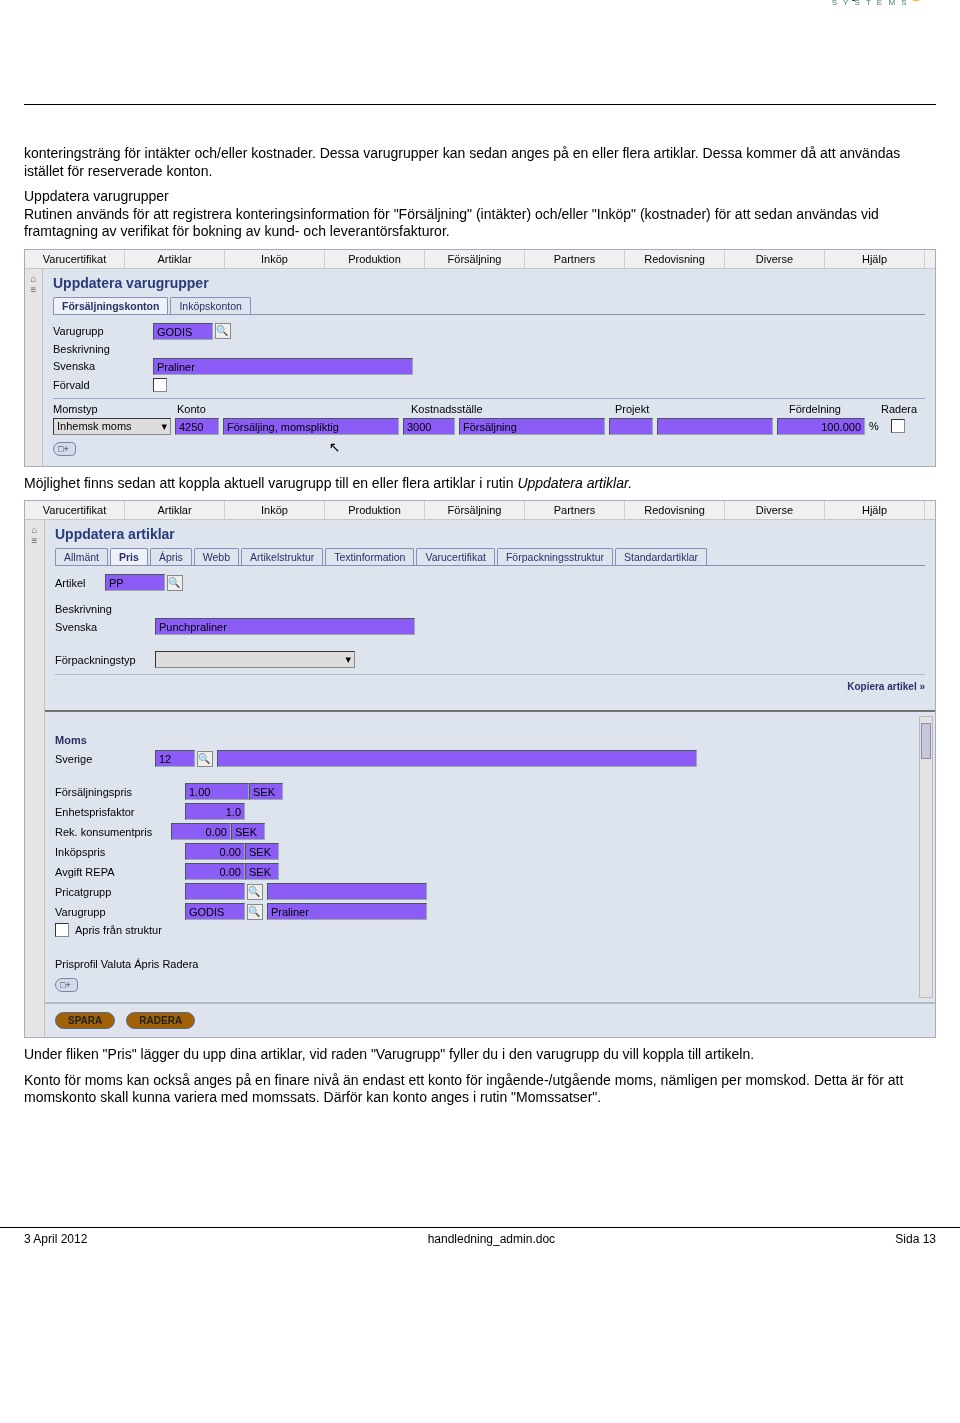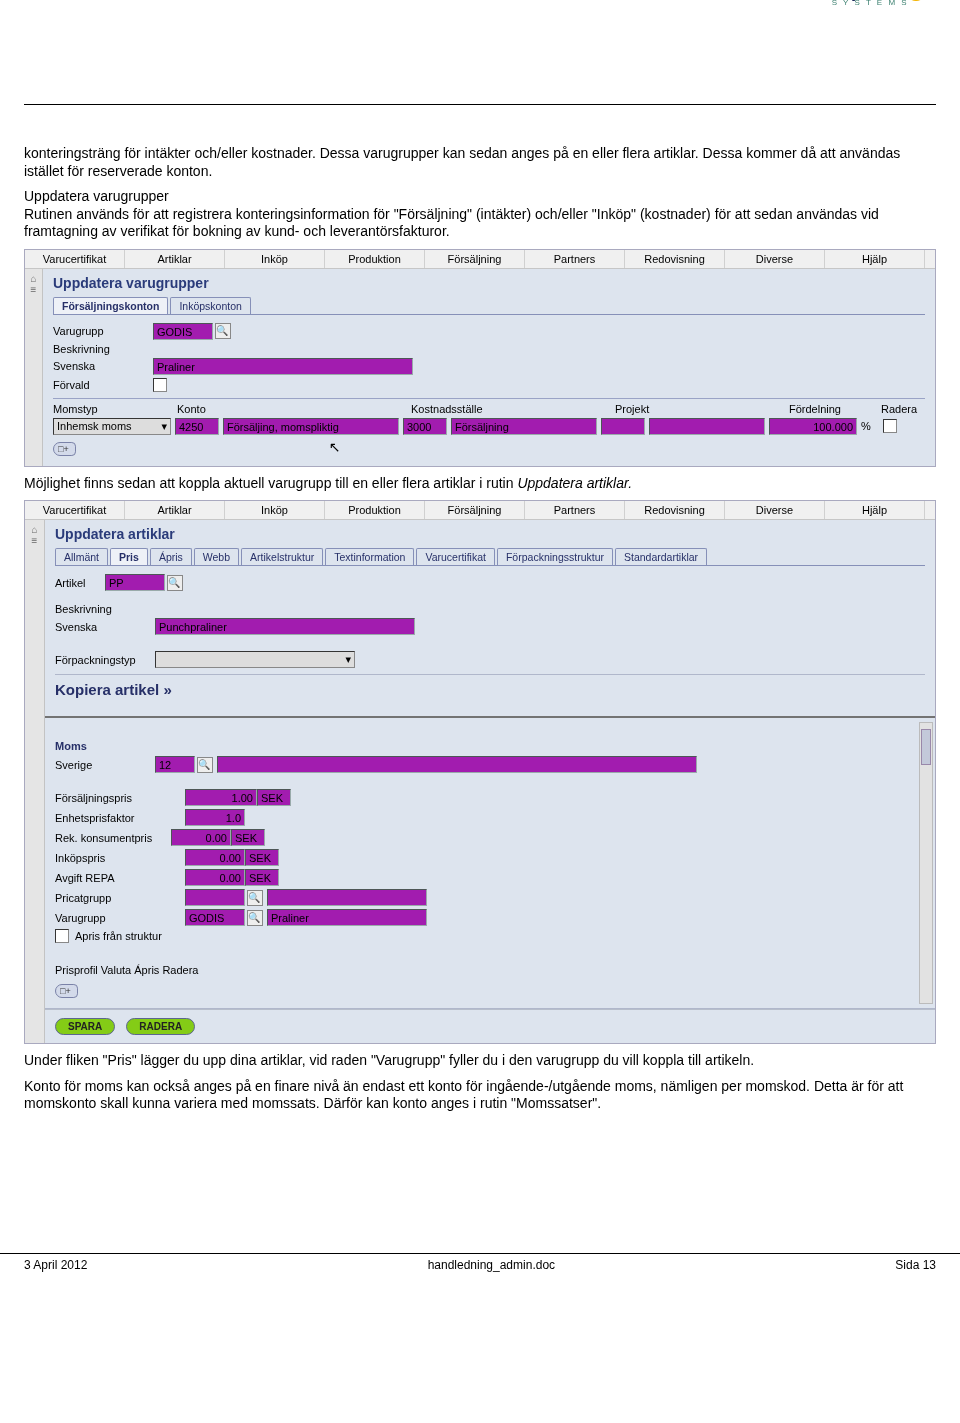--- a/index.html
+++ b/index.html
@@ -56,7 +56,7 @@
   .form-row { display: flex; align-items: center; margin: 3px 0; }
   .form-label { width: 100px; font-size: 11px; }
   .inp {
-    background: #a21caf;
+    background: #8b5cf6;
     border: 1px inset #9aa;
     padding: 1px 3px;
     font-size: 11px;

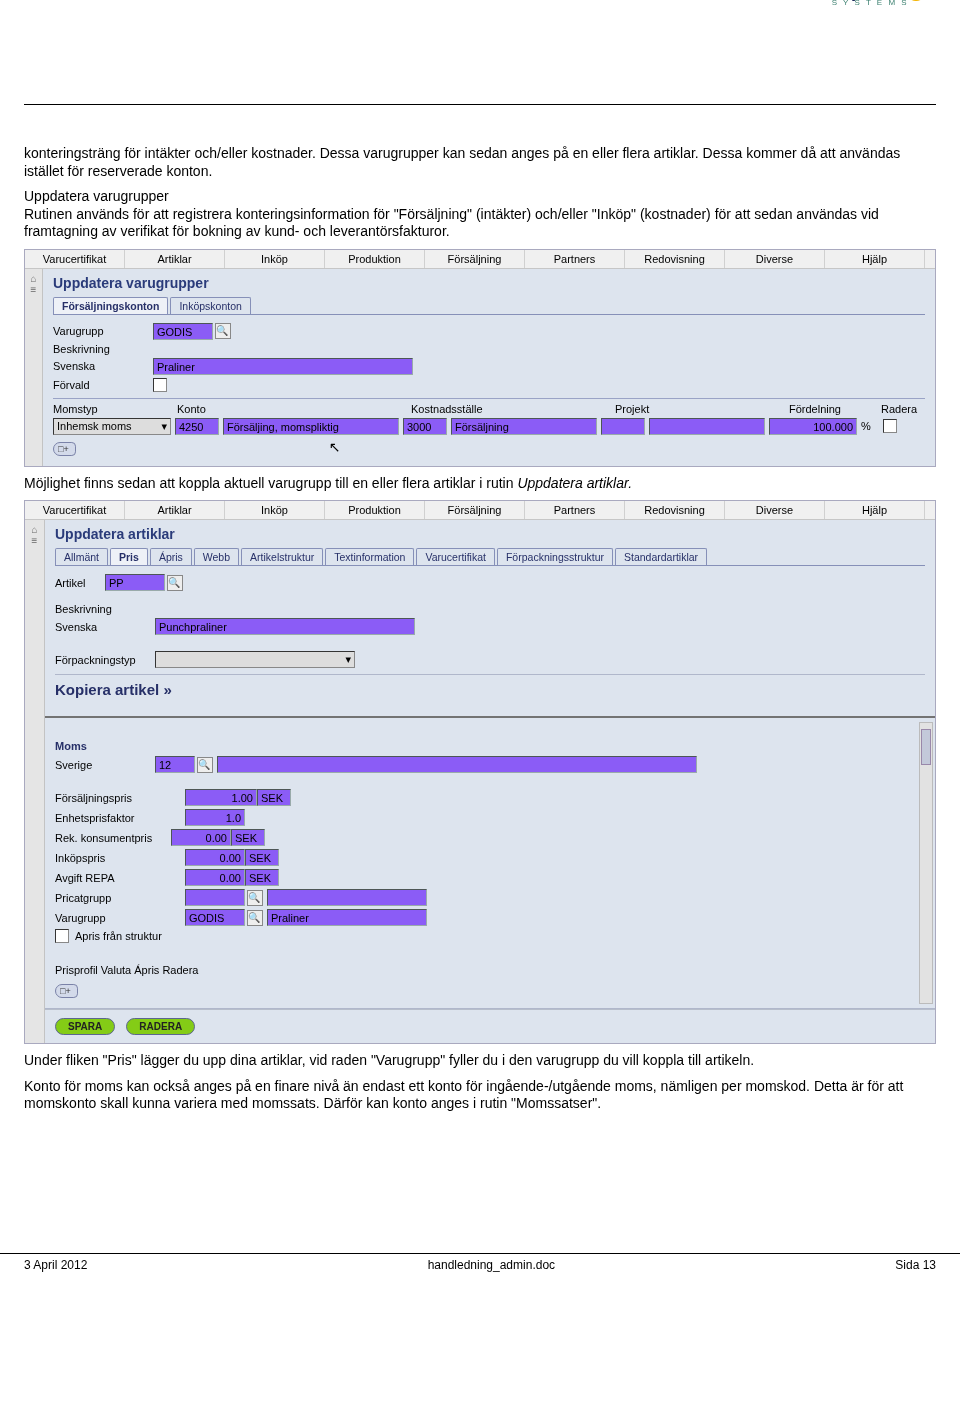--- a/index.html
+++ b/index.html
@@ -170,7 +170,7 @@
             </div>
           <div class="inp" style="width:44px">4250</div>
           <div class="inp" style="width:176px">Försäljing, momspliktig</div>
-          <div class="inp" style="width:44px">3000</div>
+          <div class="inp" style="width:52px">3000</div>
           <div class="inp" style="width:146px">Försäljning</div>
           <div class="inp" style="width:44px"></div>
           <div class="inp" style="width:116px"></div>

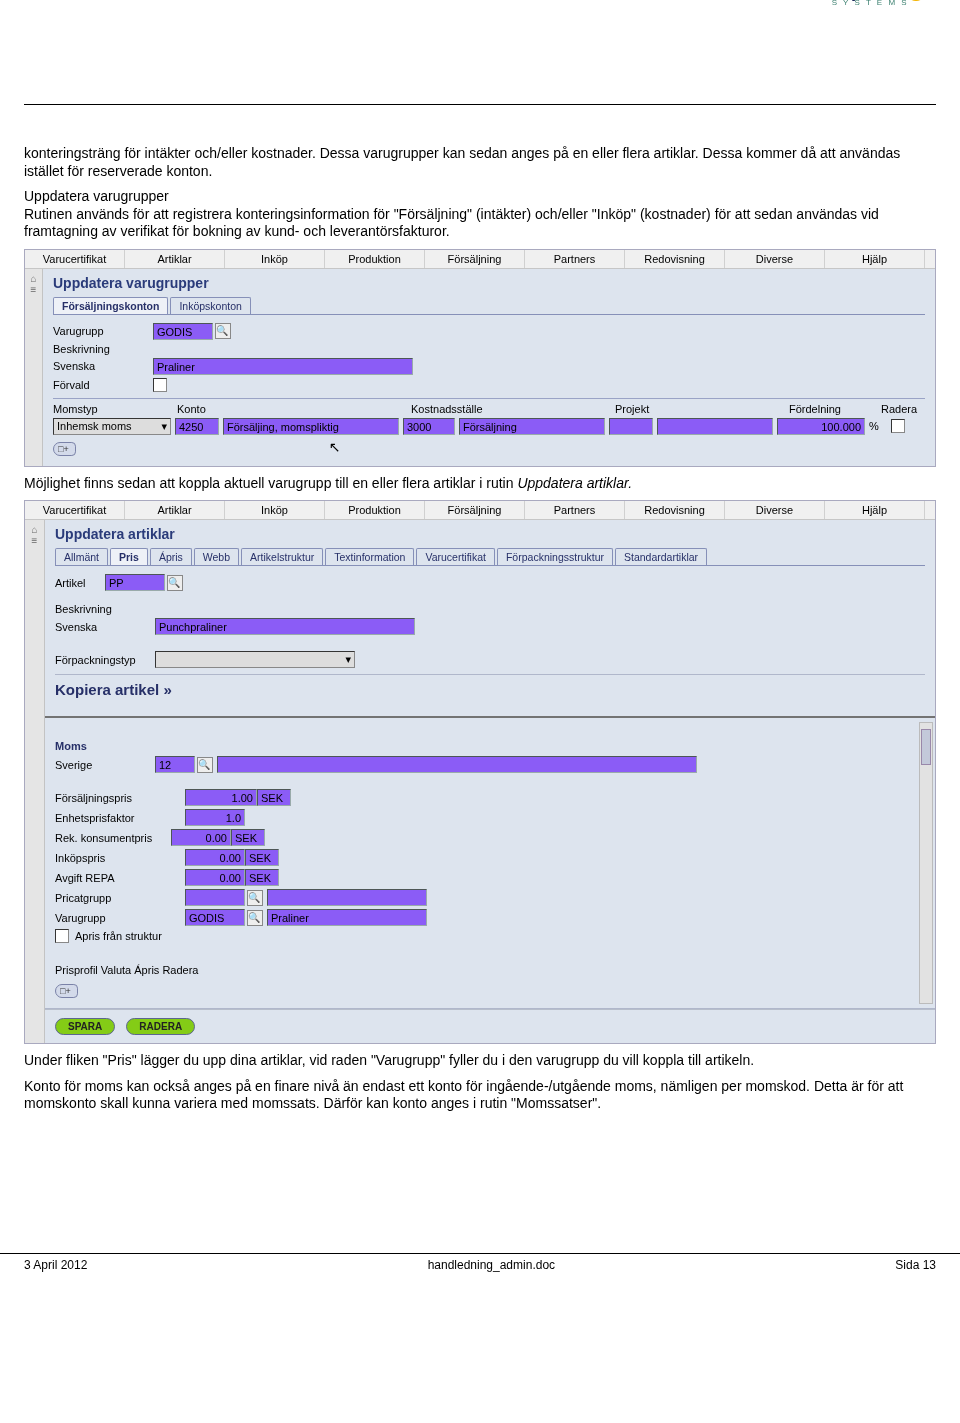--- a/index.html
+++ b/index.html
@@ -81,7 +81,7 @@
     display:inline-block; border:1px solid #7a82a8; border-radius:10px 6px 6px 10px;
     padding:1px 6px 1px 4px; background:#d3daea; font-size:9px; color:#333; margin-top:6px;
   }
-  .link-sm { color:#273068; font-weight:bold; font-size:15px; margin:6px 0; display:block; }
+  .link-sm { color:#273068; font-weight:bold; font-size:10px; margin:6px 0; display:block;text-align:right; }
   .bot-btns { padding:8px 10px; border-top:1px solid #b7becb; background:#dde4ee; }
   .pill-btn {
     display:inline-block; border:1px solid #5b668f; border-radius:10px; padding:2px 12px;

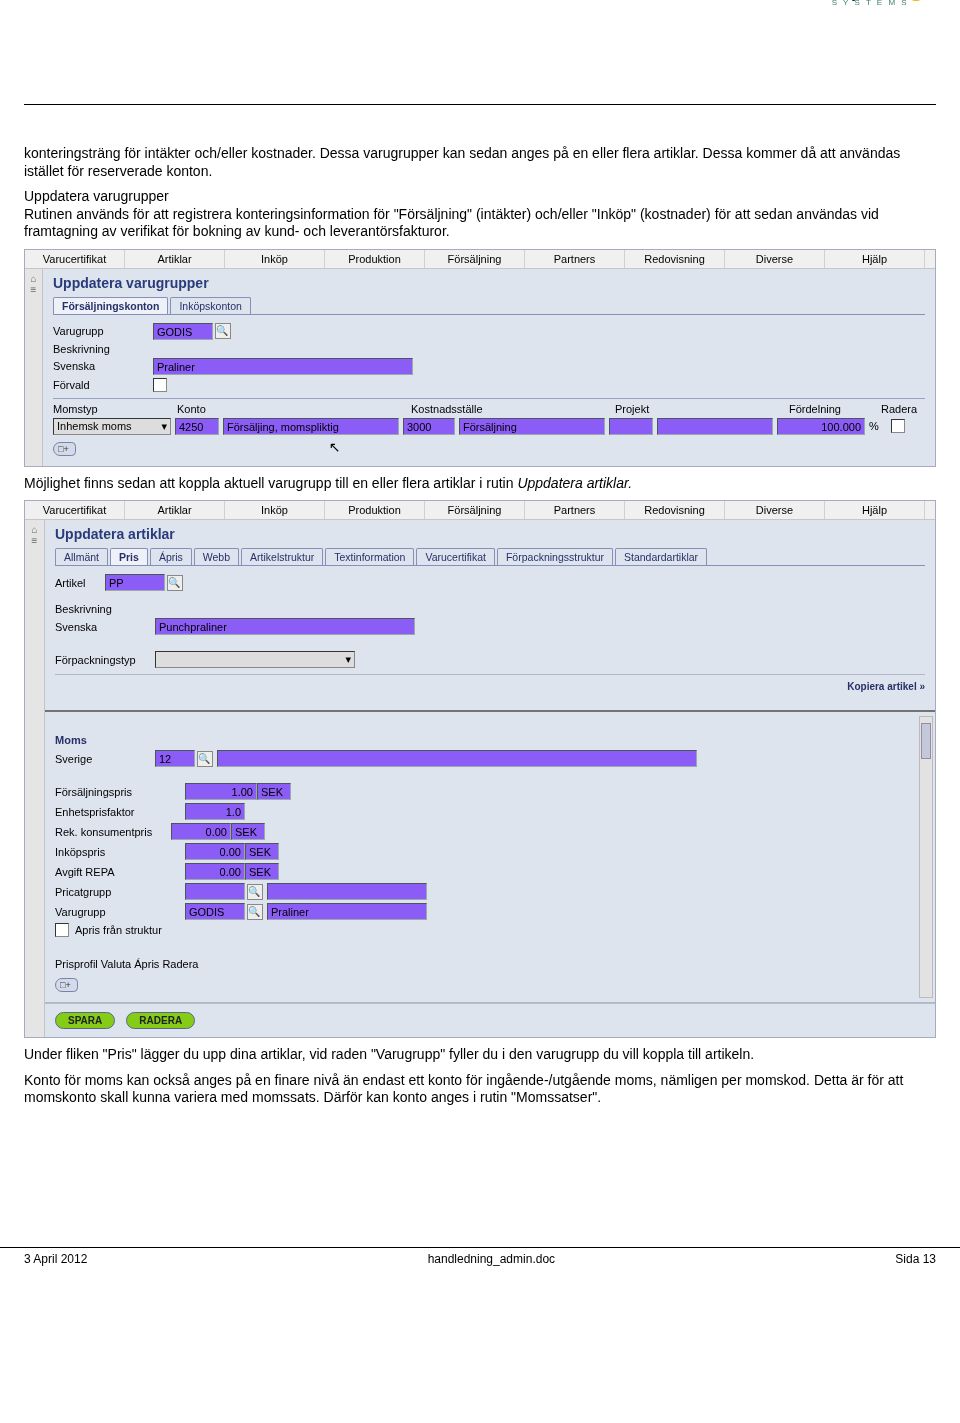--- a/index.html
+++ b/index.html
@@ -256,7 +256,7 @@
 
           <div class="form-row">
             <div class="form-label" style="width:130px">Försäljningspris</div>
-            <div class="inp" style="width:72px;text-align:right">1.00</div>
+            <div class="inp" style="width:64px;text-align:left">1.00</div>
             <div class="inp" style="width:34px">SEK</div>
           </div>
           <div class="form-row">

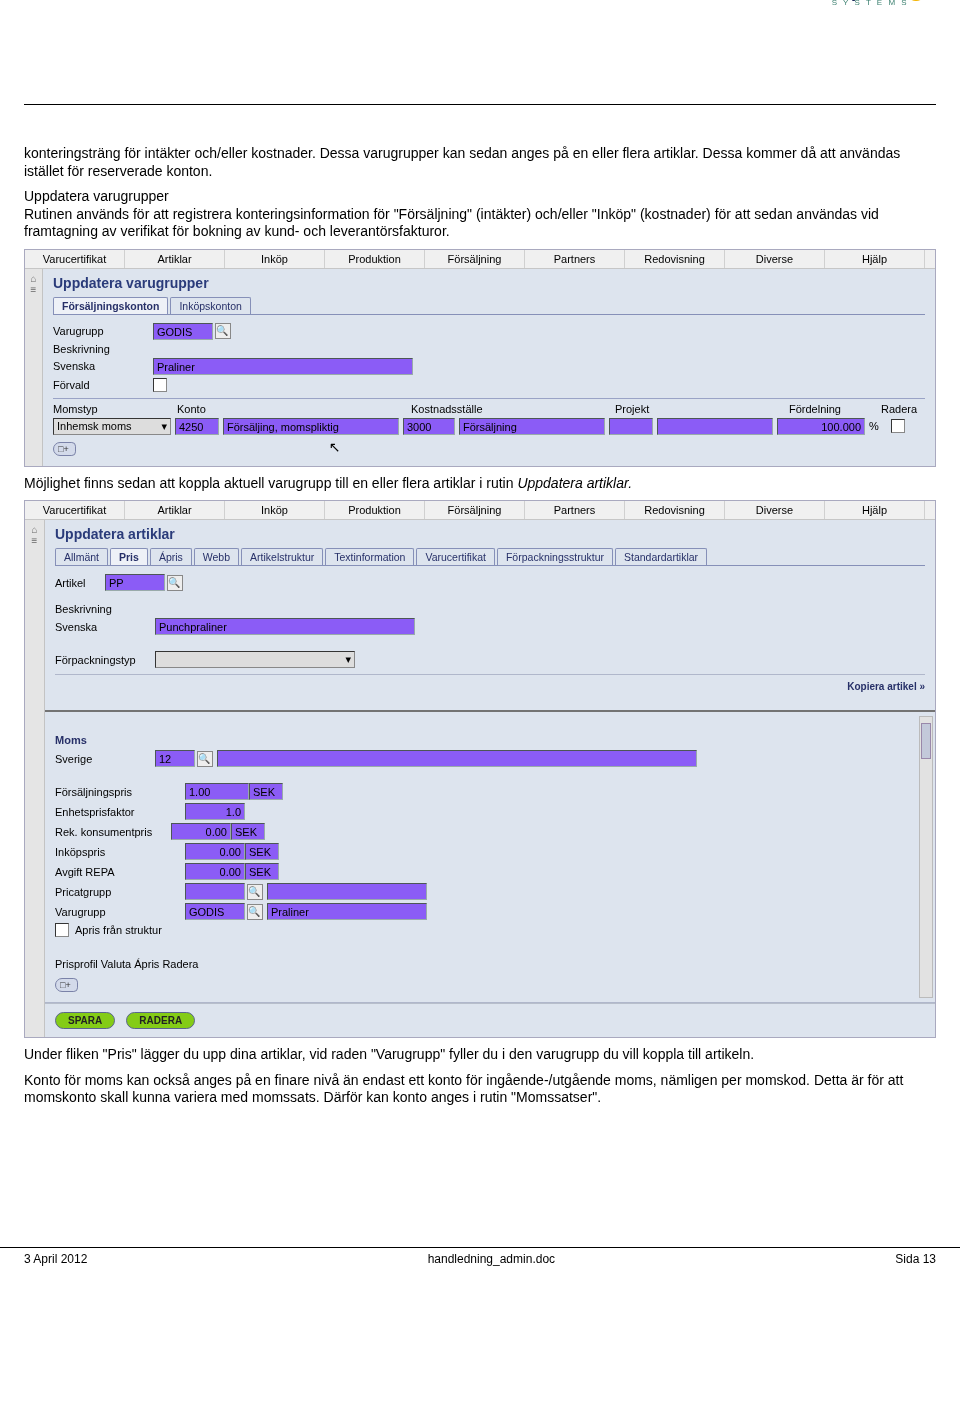--- a/index.html
+++ b/index.html
@@ -85,7 +85,7 @@
   .bot-btns { padding:8px 10px; border-top:1px solid #b7becb; background:#dde4ee; }
   .pill-btn {
     display:inline-block; border:1px solid #5b668f; border-radius:10px; padding:2px 12px;
-    background:#84cc16; font-size:10px; font-weight:bold; color:#222; margin-right:8px;
+    background:#a16207; font-size:10px; font-weight:bold; color:#222; margin-right:8px;
   }
   .price-block { border-top:2px solid #737373; border-bottom:1px solid #b0b7cb; background:#dde4ee; padding:18px 10px 10px; margin-top:18px; position:relative; }
   .sec-head { color:#273068; font-weight:bold; font-size:11px; margin:4px 0; }

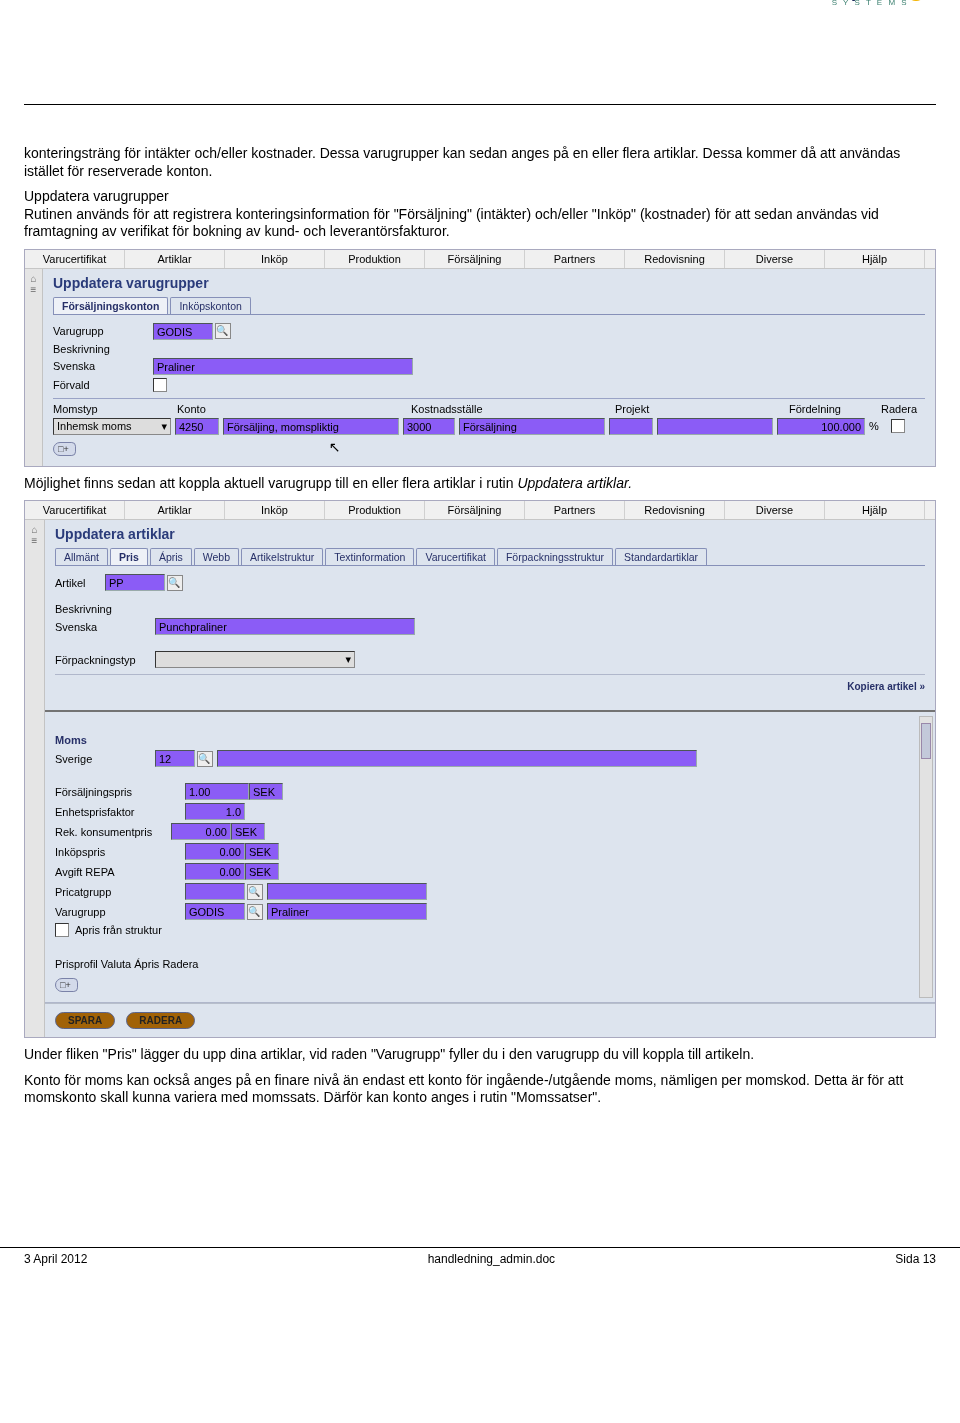--- a/index.html
+++ b/index.html
@@ -91,7 +91,7 @@
   .sec-head { color:#273068; font-weight:bold; font-size:11px; margin:4px 0; }
   .footer {
     display:flex; justify-content:space-between; border-top:1px solid #000;
-    padding:4px 24px; font-size:12px;margin-top:20px;
+    padding:4px 24px; font-size:12px;
   }
   .scroll-stub { position:absolute; right:2px; top:4px; width:14px; height: calc(100% - 8px); background:#e2e2e2; border:1px solid #bbb; }
   .scroll-stub .thumb { position:absolute; top:6px; left:1px; right:1px; height:36px; background:#c3c9da; border:1px solid #98a; }

